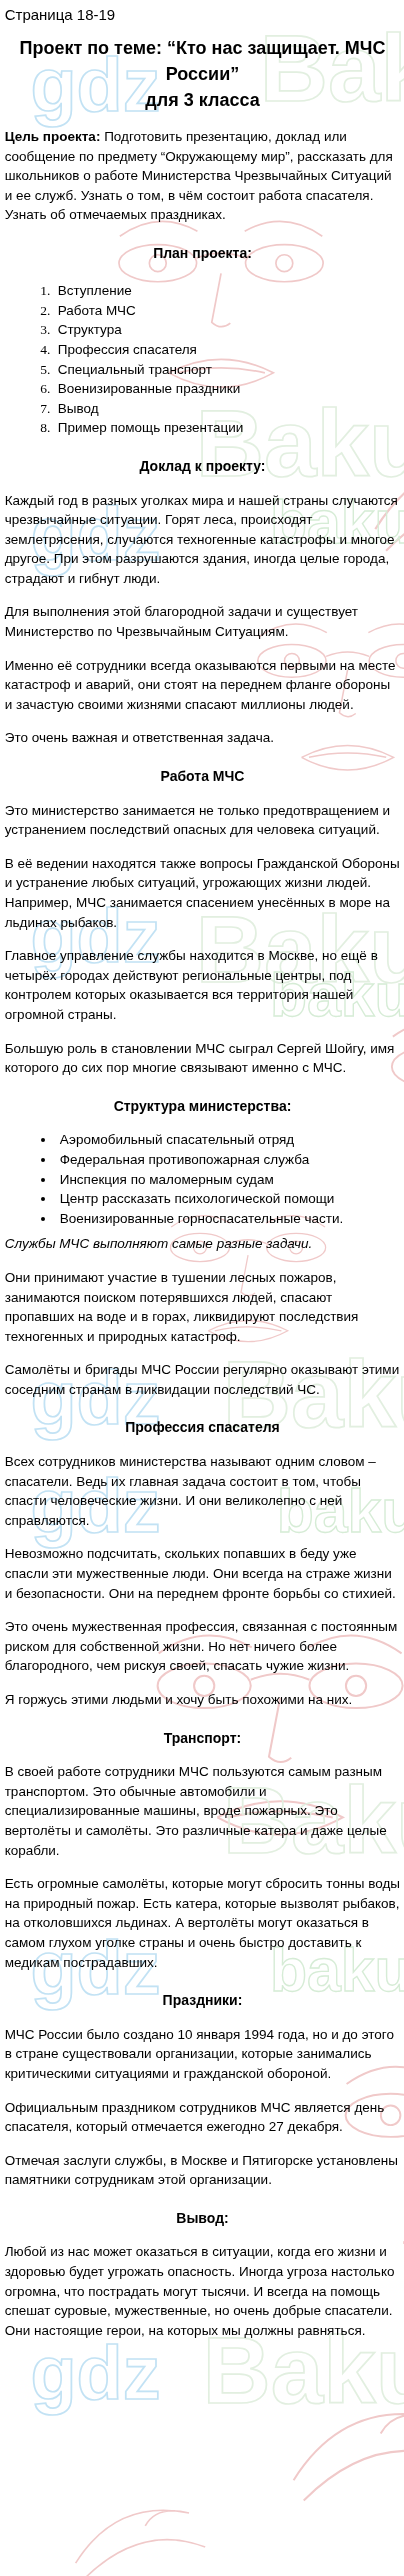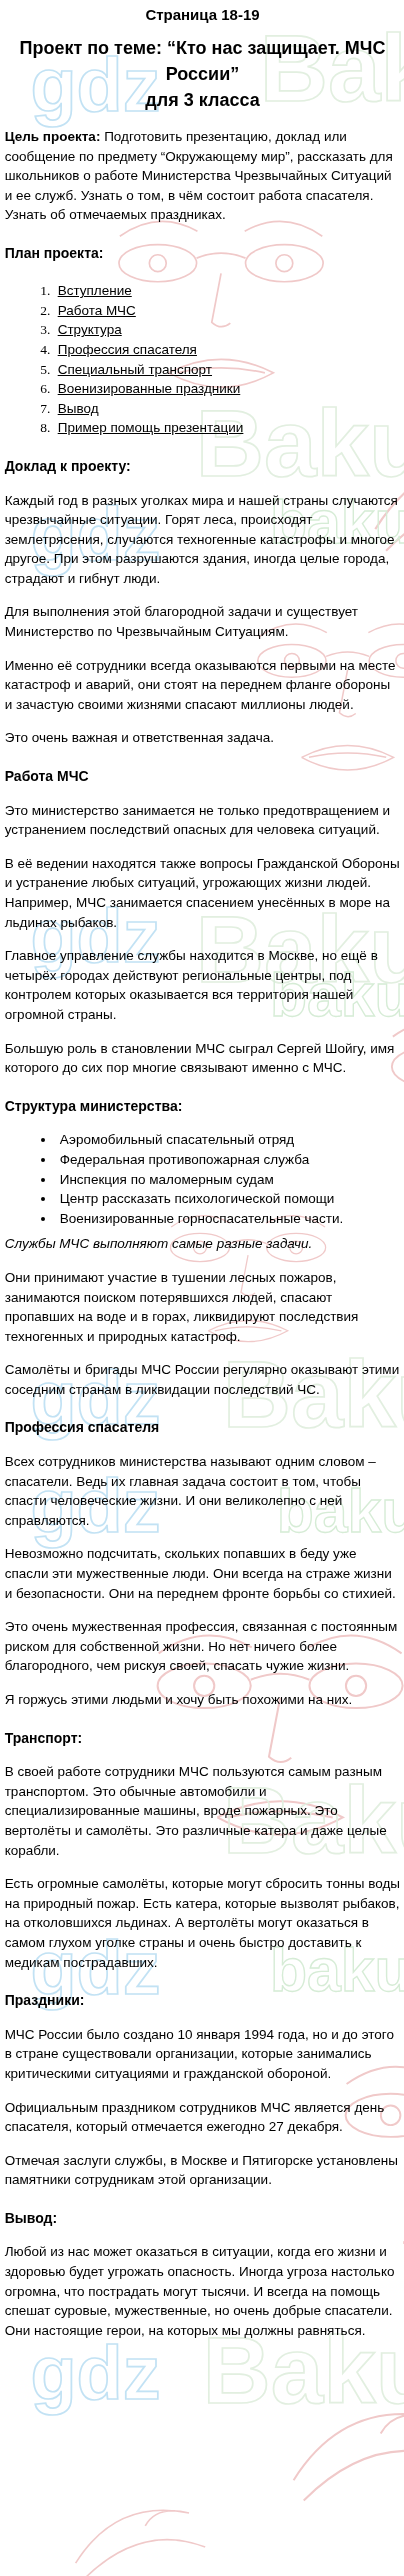--- a/index.html
+++ b/index.html
@@ -25,8 +25,7 @@
     line-height: 19.6px;
   }
   .h1 {
-    font-weight: bold;
-    text-align: center;
+    font-weight: normal;
     font-size: 15px;
     line-height: 19px;
     margin: 1.3px 0 10.8px 0;

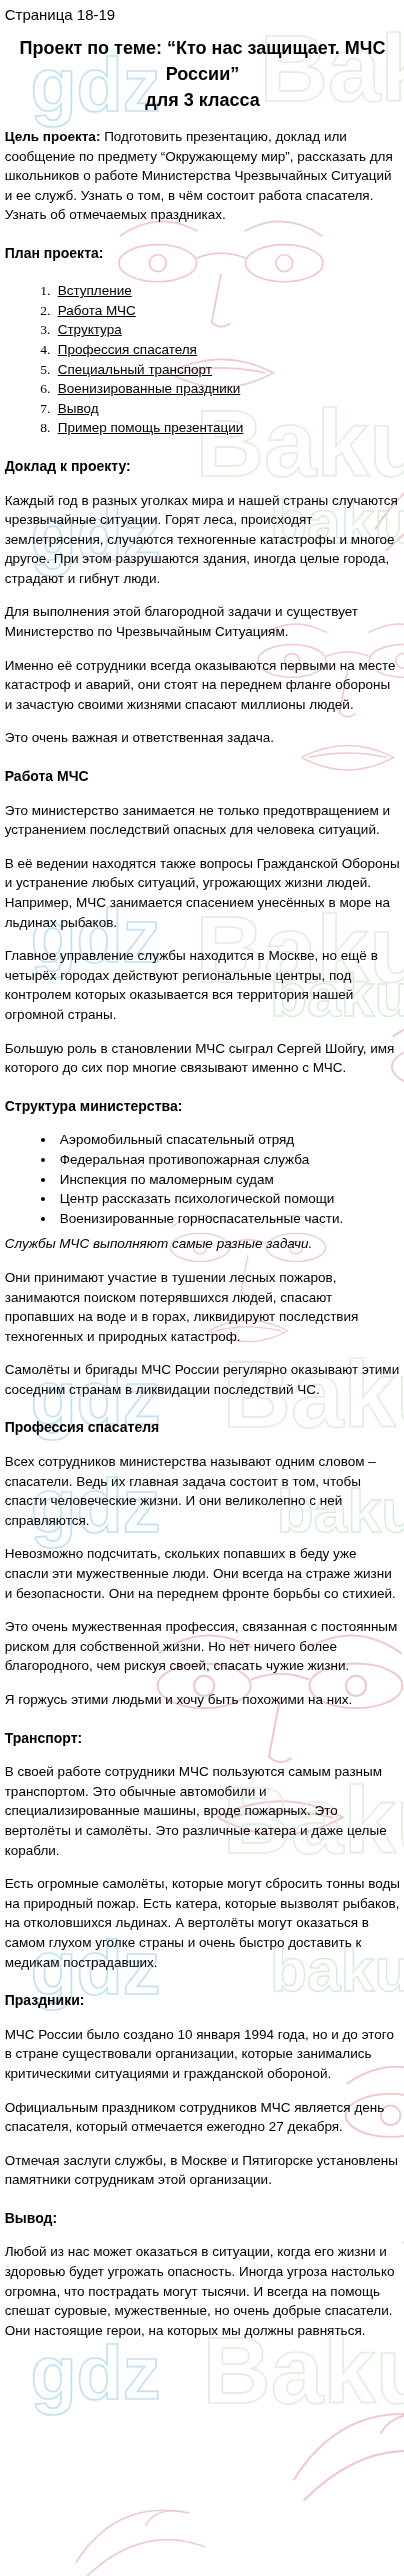--- a/index.html
+++ b/index.html
@@ -41,6 +41,7 @@
     font-weight: bold;
     font-size: 14px;
     margin: 19px 0 14px 0;
+    text-align: center;
   }
   .content p { margin: 14px 0; }
   .content p.tight { margin-top: 6px; font-style: italic; }

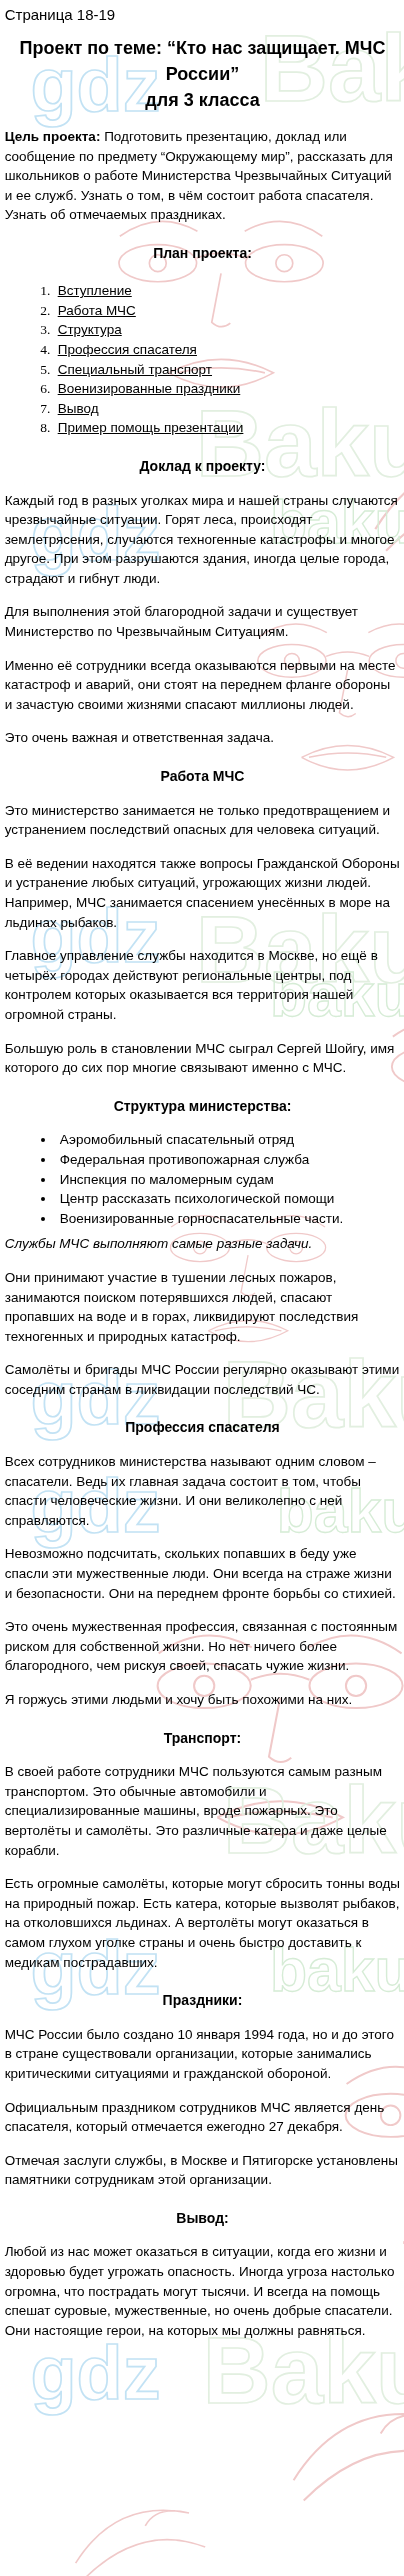--- a/index.html
+++ b/index.html
@@ -48,7 +48,6 @@
   .content ol {
     margin: 17.5px 0 14px 0;
     padding-left: 49px;
-    text-decoration: underline;
   }
   .content ol li::marker { font-family: "Liberation Serif", serif; }
   .content ul {

